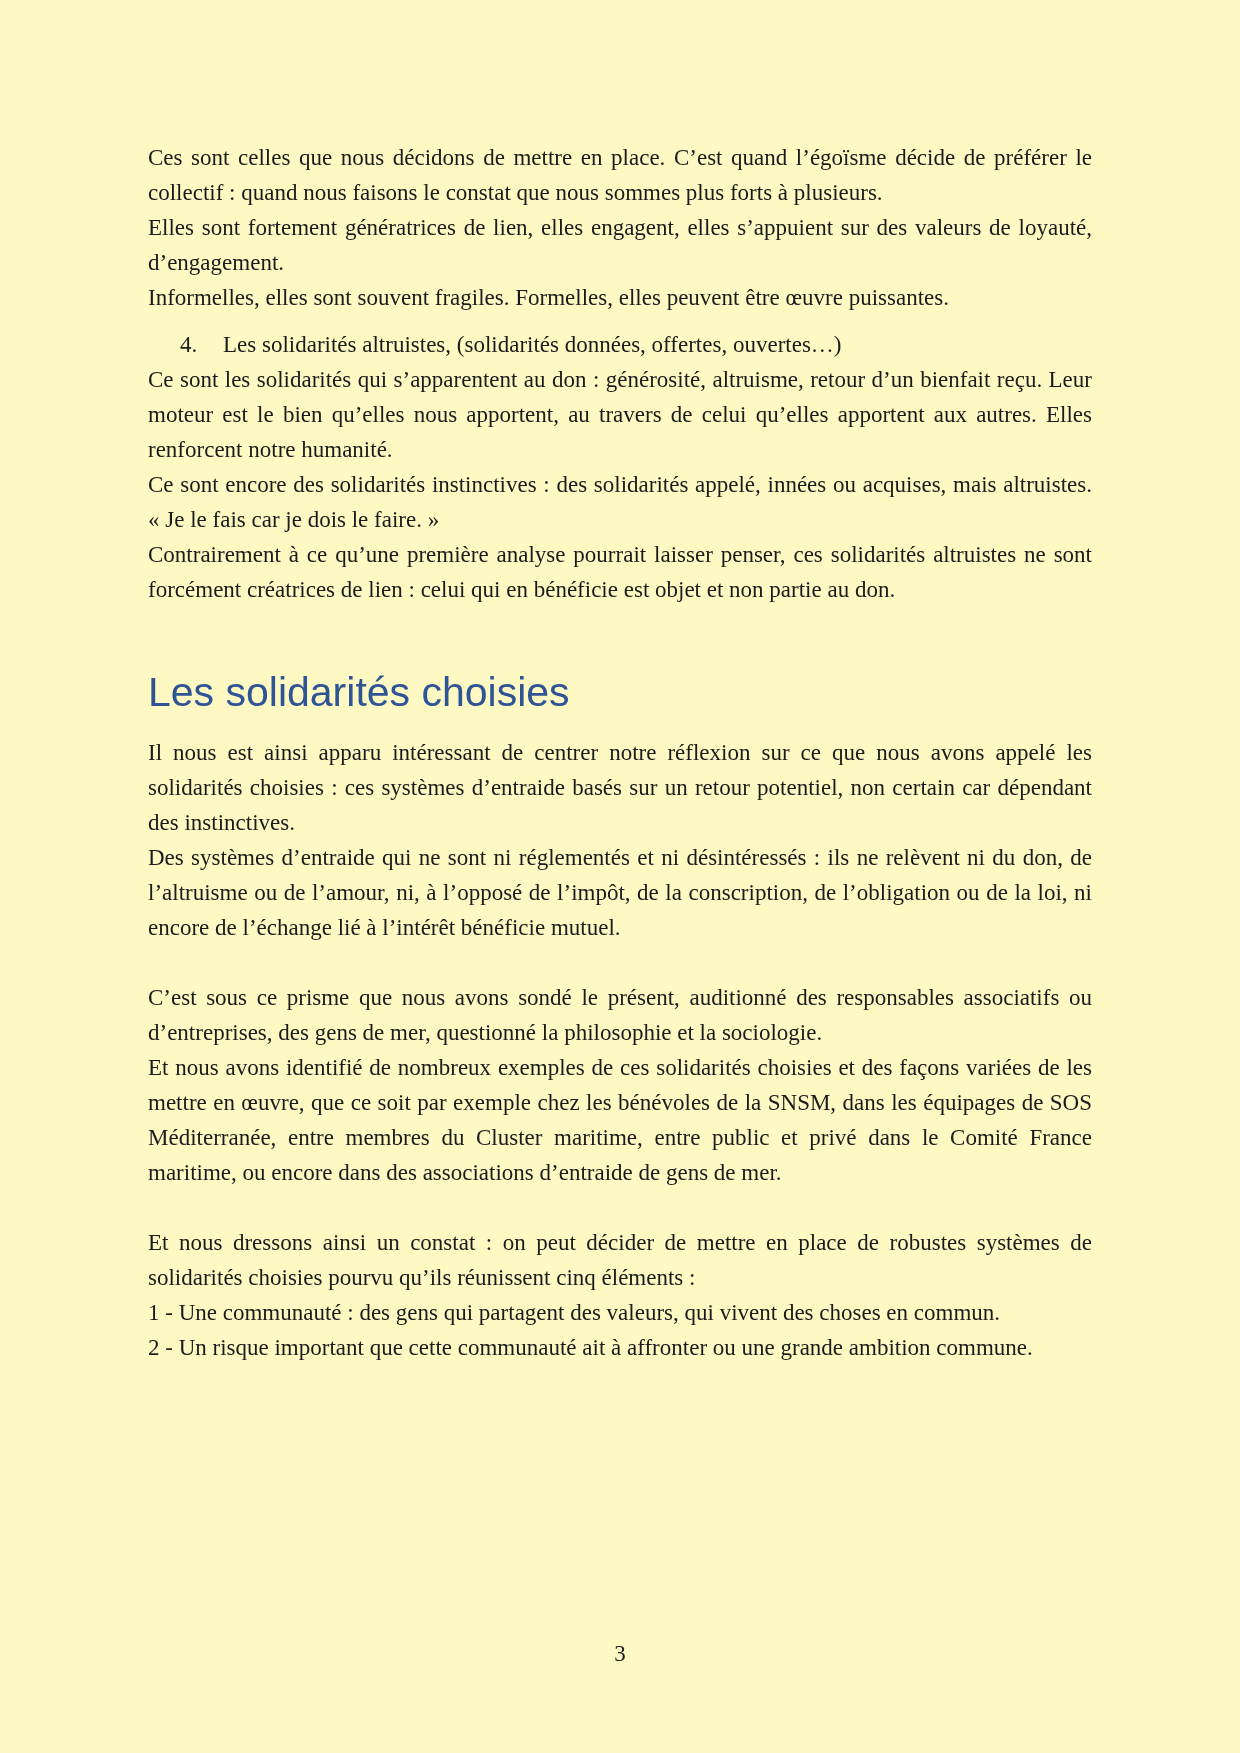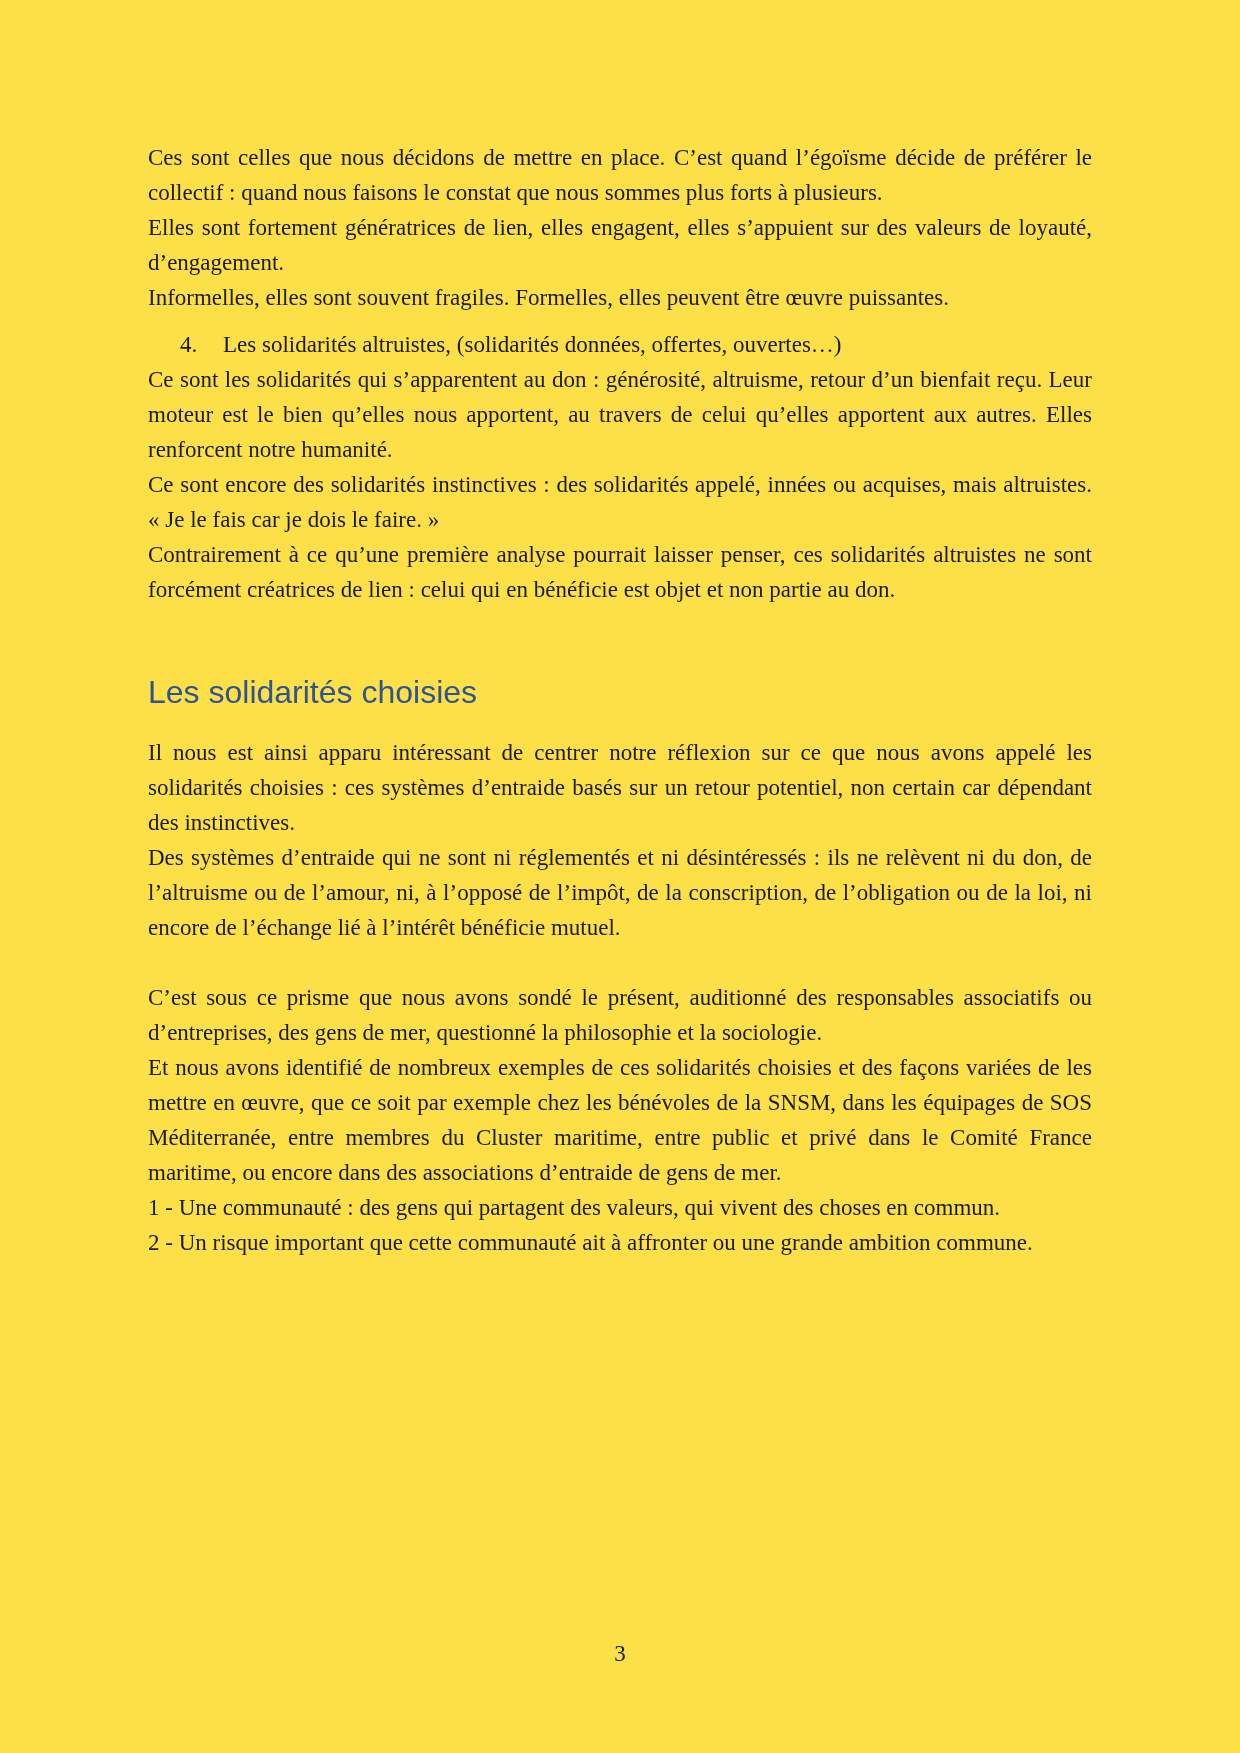--- a/index.html
+++ b/index.html
@@ -11,7 +11,7 @@
     position: relative;
     width: 1240px;
     height: 1753px;
-    background: #fde047;
+    background: #fef9c3;
     box-sizing: border-box;
     padding: 140px 148px 0 148px;
     font-family: "Liberation Serif", "DejaVu Serif", serif;

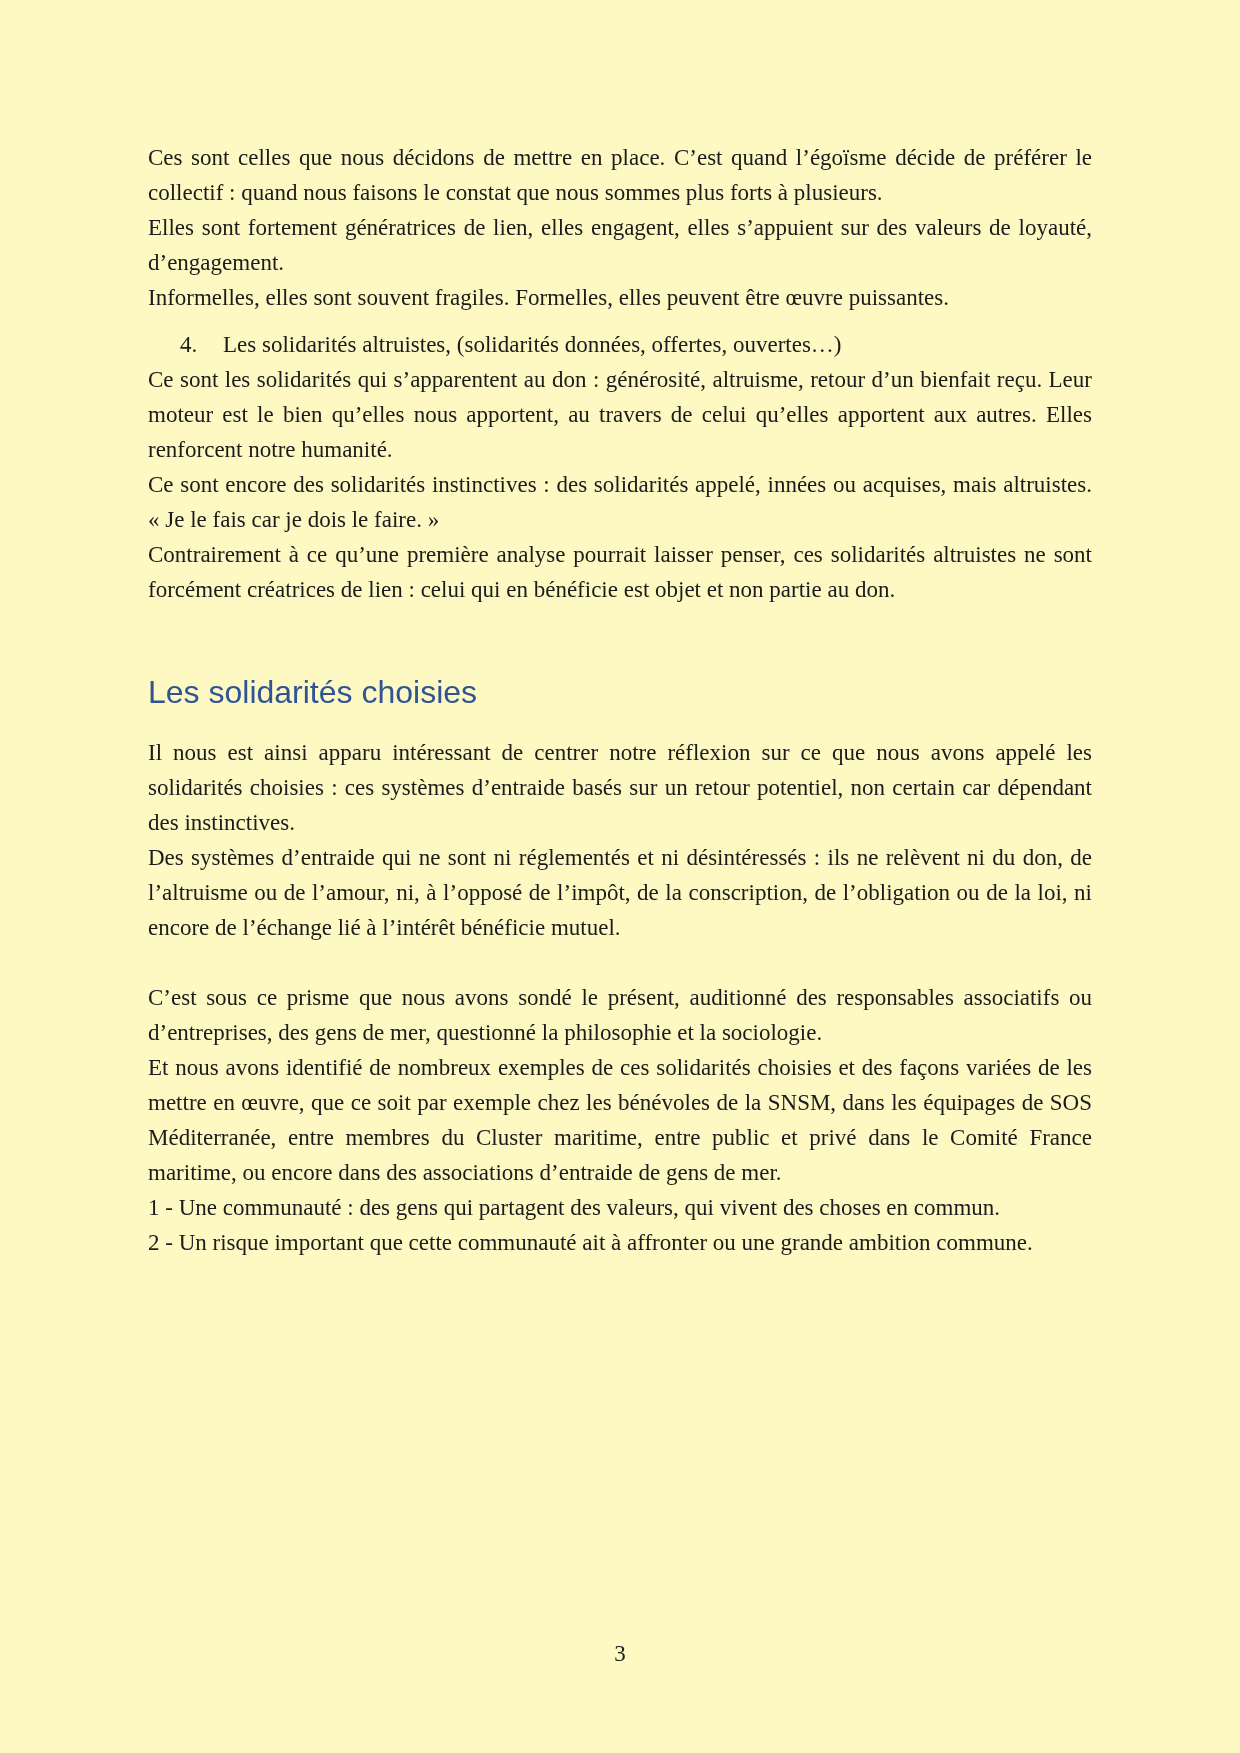--- a/index.html
+++ b/index.html
@@ -39,7 +39,7 @@
   .section-heading {
     font-family: "Liberation Sans", "DejaVu Sans", sans-serif;
     font-weight: 400;
-    font-size: 32px;
+    font-size: 41px;
     line-height: 38px;
     color: #2F5496;
     margin: 66px 0 24px 0;

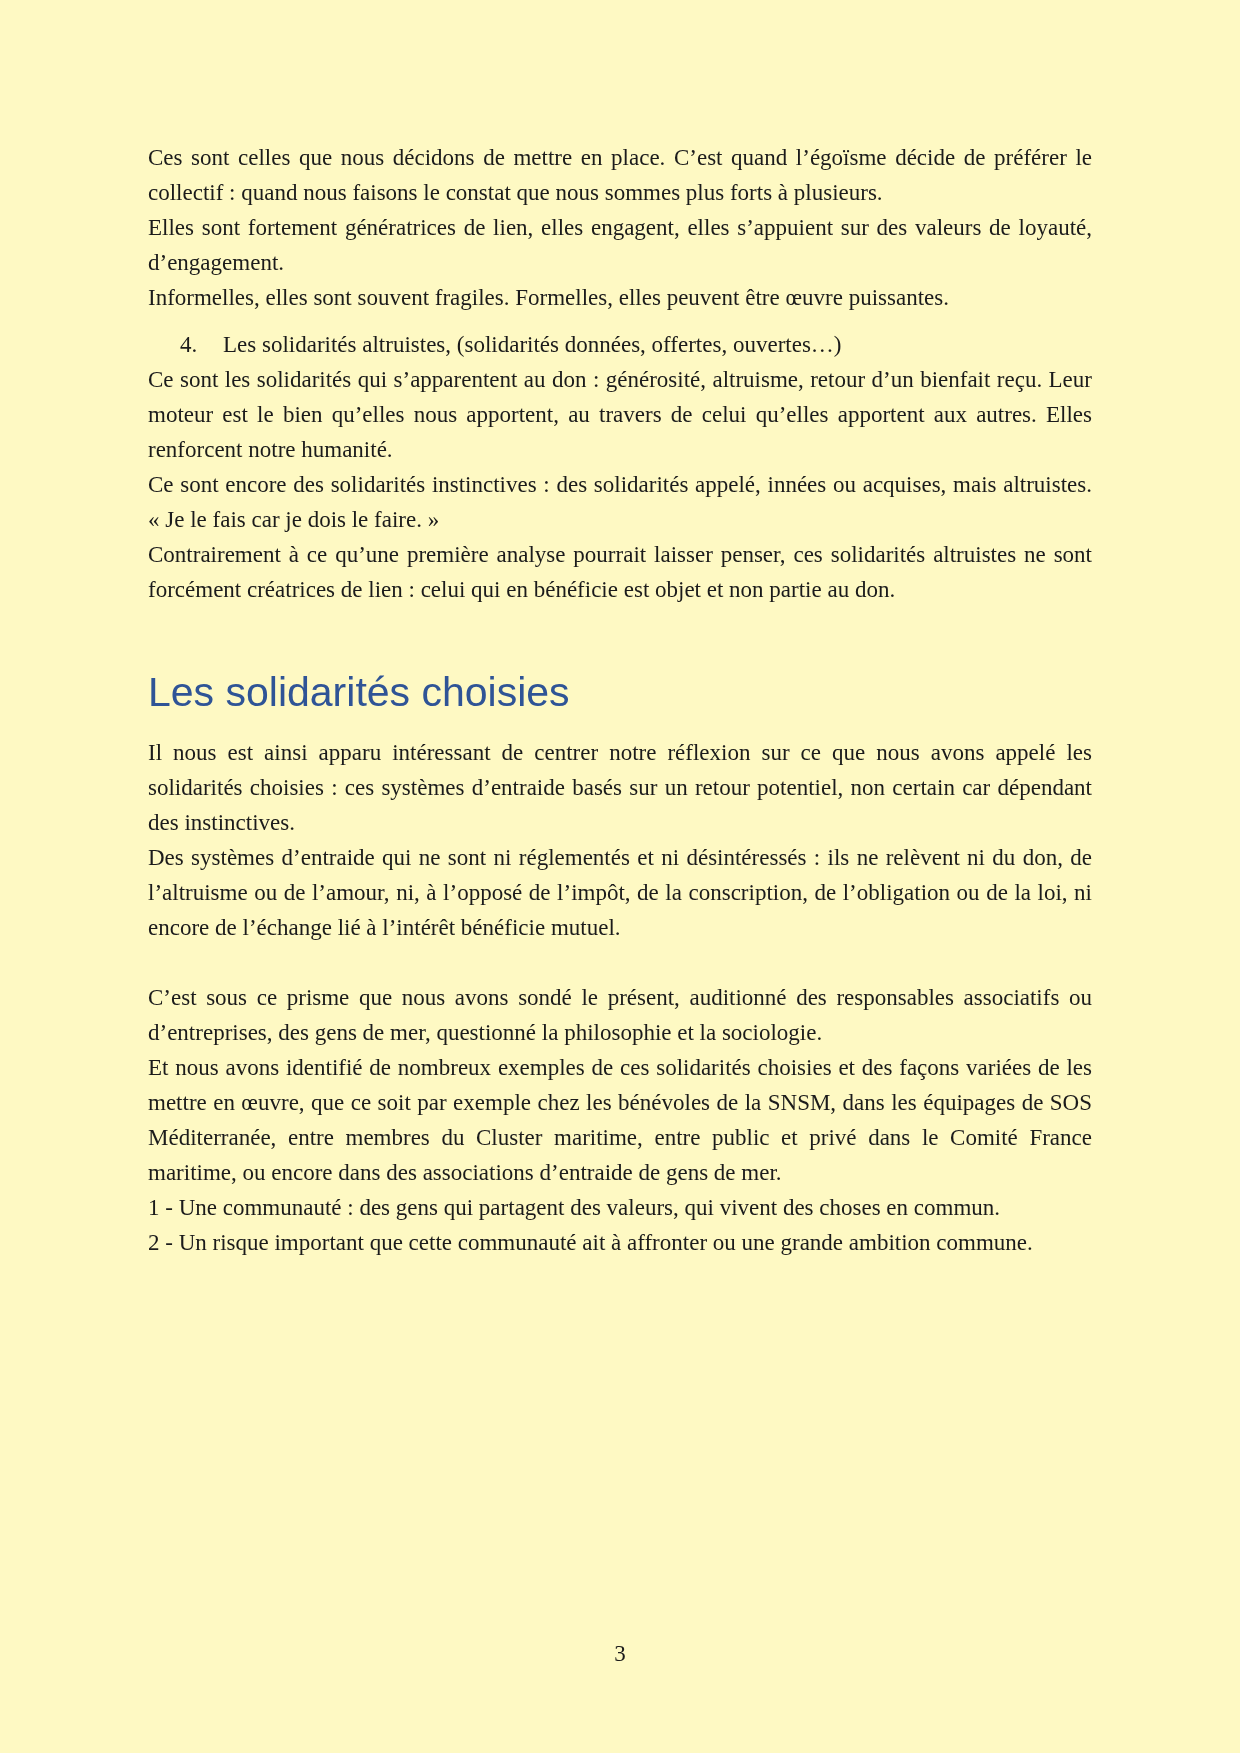--- a/index.html
+++ b/index.html
@@ -79,6 +79,7 @@
   <p>Des systèmes d’entraide qui ne sont ni réglementés et ni désintéressés : ils ne relèvent ni du don, de l’altruisme ou de l’amour, ni, à l’opposé de l’impôt, de la conscription, de l’obligation ou de la loi, ni encore de l’échange lié à l’intérêt bénéficie mutuel.</p>
   <p class="sp-before">C’est sous ce prisme que nous avons sondé le présent, auditionné des responsables associatifs ou d’entreprises, des gens de mer, questionné la philosophie et la sociologie.</p>
   <p>Et nous avons identifié de nombreux exemples de ces solidarités choisies et des façons variées de les mettre en œuvre, que ce soit par exemple chez les bénévoles de la SNSM, dans les équipages de SOS Méditerranée, entre membres du Cluster maritime, entre public et privé dans le Comité France maritime, ou encore dans des associations d’entraide de gens de mer.</p>
+  <p class="sp-before">Et nous dressons ainsi un constat : on peut décider de mettre en place de robustes systèmes de solidarités choisies pourvu qu’ils réunissent cinq éléments :</p>
   <p>1 - Une communauté : des gens qui partagent des valeurs, qui vivent des choses en commun.</p>
   <p>2 - Un risque important que cette communauté ait à affronter ou une grande ambition commune.</p>
 

